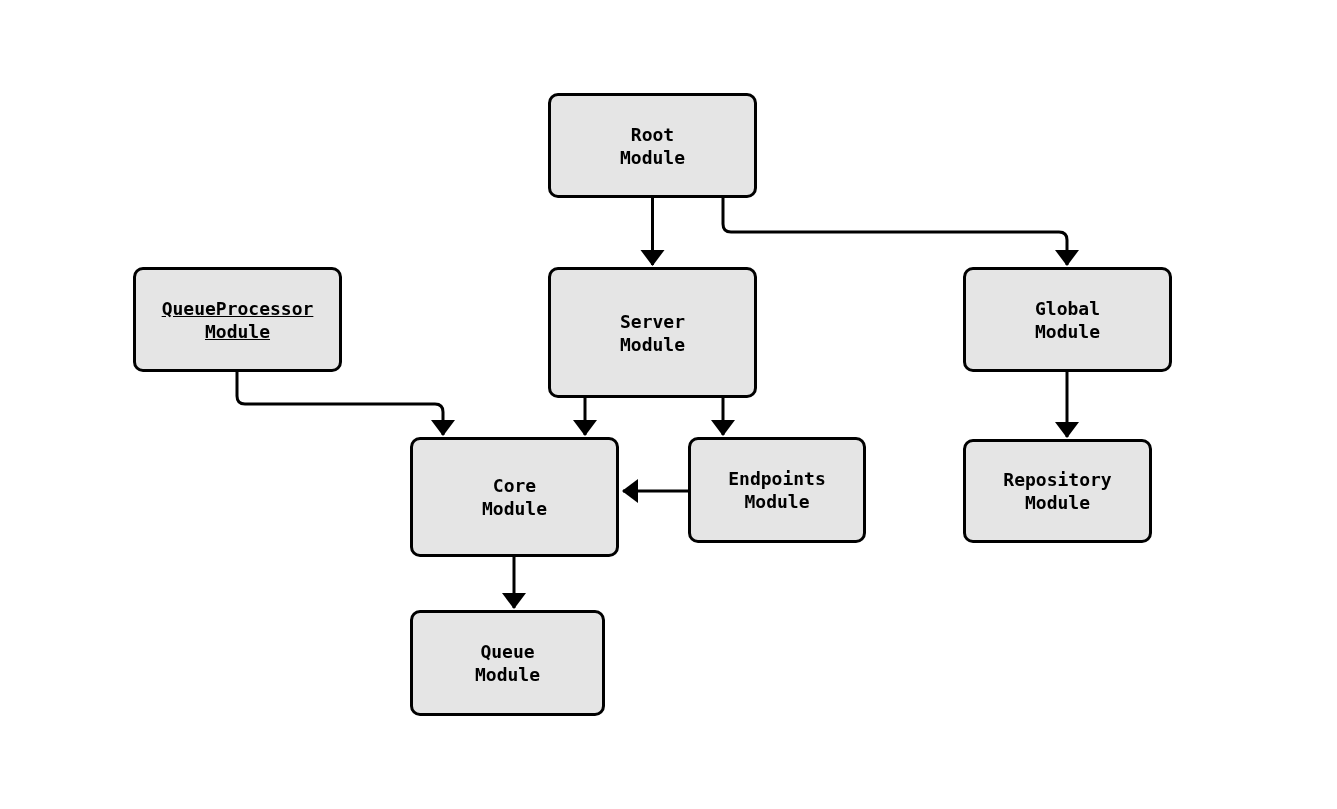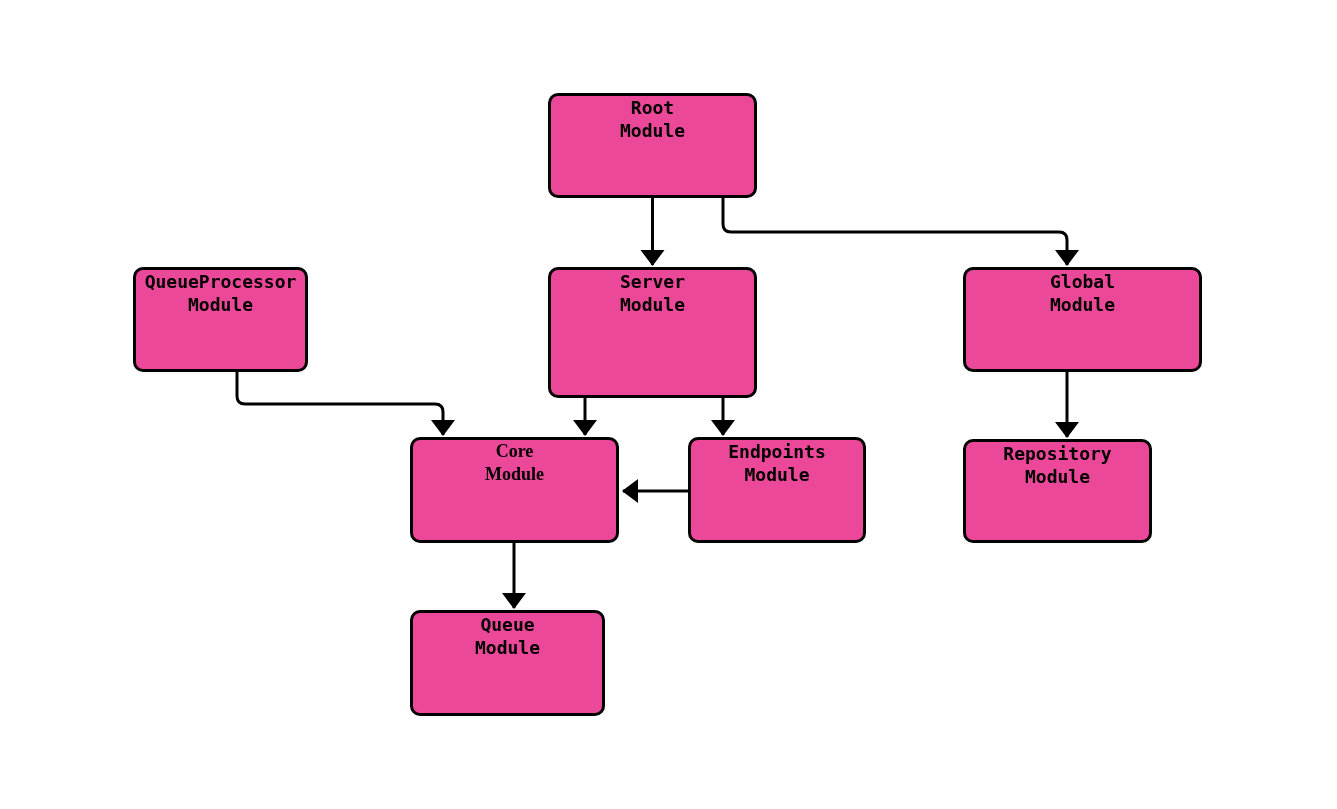--- a/index.html
+++ b/index.html
@@ -30,11 +30,11 @@
   .node {
     position: absolute;
     box-sizing: border-box;
-    background: #ec4899;
+    background: #e5e5e5;
     border: 3px solid #000000;
     border-radius: 10px;
     display: flex;
-    align-items: flex-start;
+    align-items: center;
     justify-content: center;
   }
   .node .label {

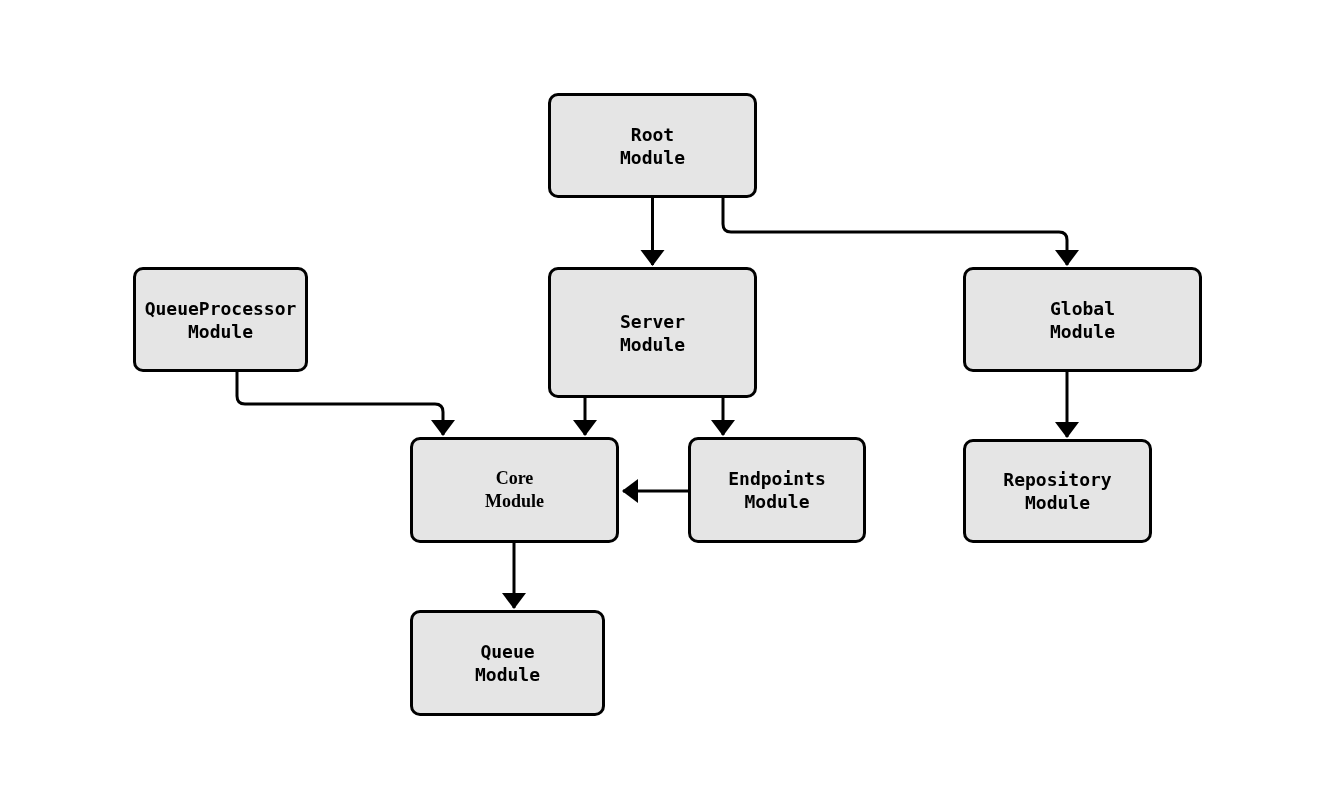--- a/index.html
+++ b/index.html
@@ -47,7 +47,7 @@
   }
   
   .n-root          { left: 548px; top:  93px; width: 209px; height: 105px; }
-  .n-queueproc     { left: 133px; top: 267px; width: 175px; height: 105px; }
+  .n-queueproc     { left: 133px; top: 267px; width: 209px; height: 105px; text-decoration: underline; }
   .n-server        { left: 548px; top: 267px; width: 209px; height: 131px; }
   .n-global        { left: 963px; top: 267px; width: 239px; height: 105px; }
   .n-core          { left: 410px; top: 437px; width: 209px; height: 106px; font-family: Liberation Serif, serif; }

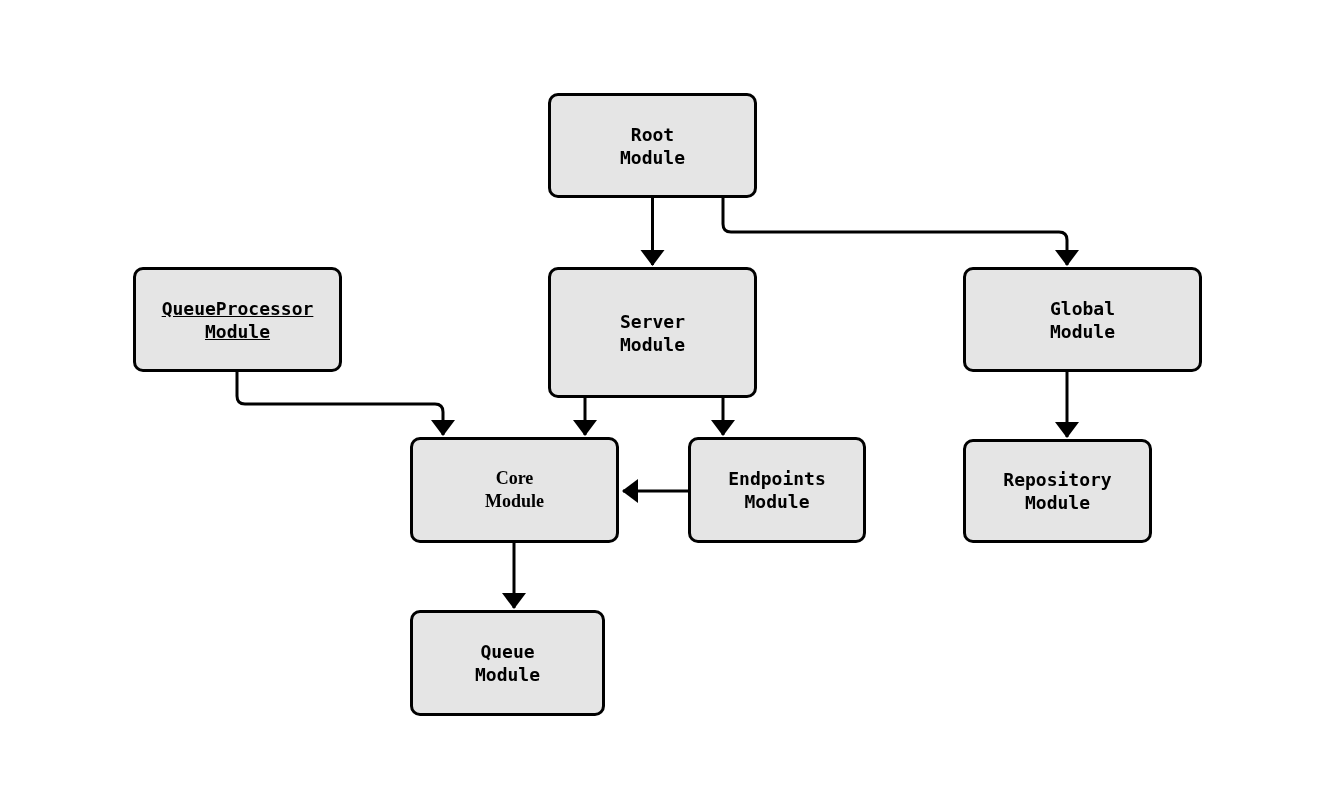--- a/index.html
+++ b/index.html
@@ -49,7 +49,7 @@
   .n-root          { left: 548px; top:  93px; width: 209px; height: 105px; }
   .n-queueproc     { left: 133px; top: 267px; width: 209px; height: 105px; text-decoration: underline; }
   .n-server        { left: 548px; top: 267px; width: 209px; height: 131px; }
-  .n-global        { left: 963px; top: 267px; width: 239px; height: 105px; }
+  .n-global        { left: 963px; top: 267px; width: 209px; height: 105px; }
   .n-core          { left: 410px; top: 437px; width: 209px; height: 106px; font-family: Liberation Serif, serif; }
   .n-endpoints     { left: 688px; top: 437px; width: 178px; height: 106px; }
   .n-repository    { left: 963px; top: 439px; width: 189px; height: 104px; }

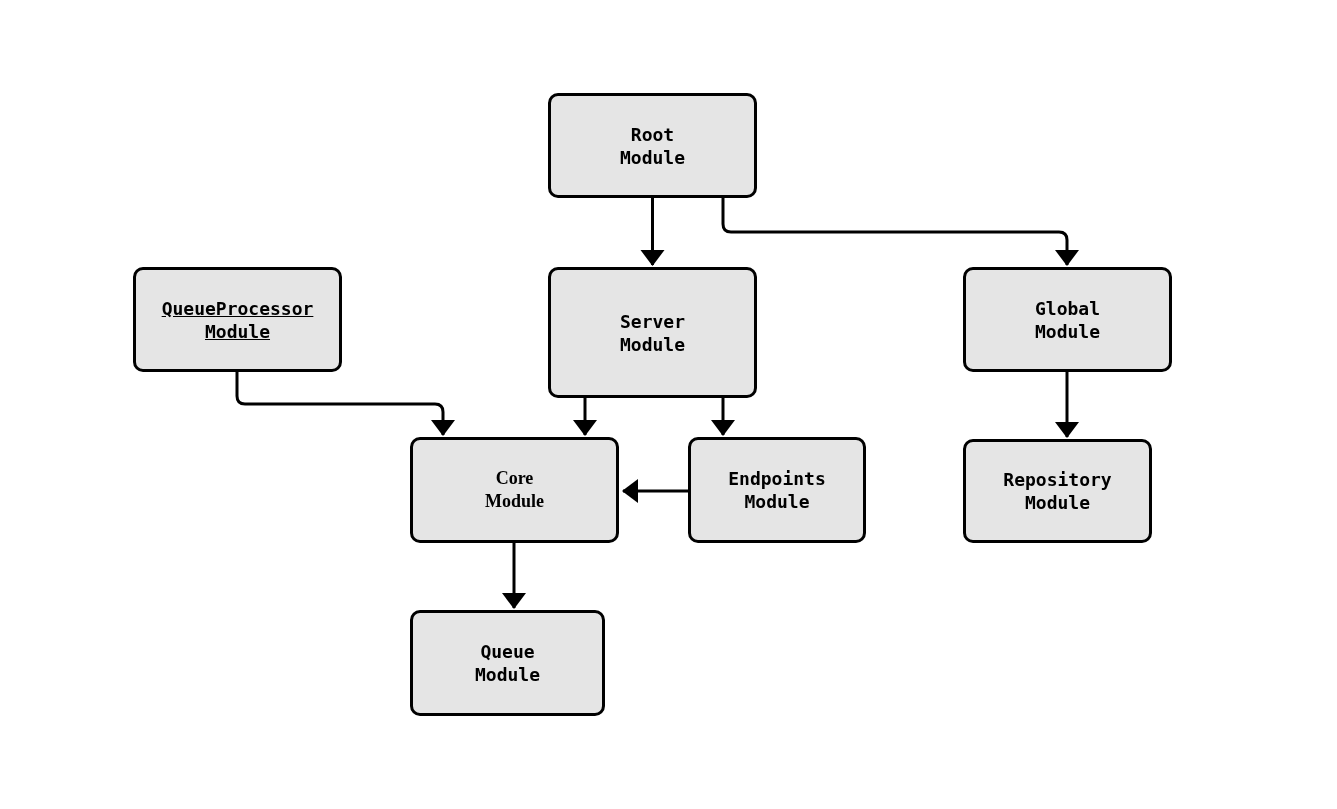--- a/index.html
+++ b/index.html
@@ -50,7 +50,7 @@
   .n-queueproc     { left: 133px; top: 267px; width: 209px; height: 105px; text-decoration: underline; }
   .n-server        { left: 548px; top: 267px; width: 209px; height: 131px; }
   .n-global        { left: 963px; top: 267px; width: 209px; height: 105px; }
-  .n-core          { left: 410px; top: 437px; width: 209px; height: 106px; font-family: Liberation Serif, serif; }
+  .n-core          { left: 410px; top: 437px; width: 209px; height: 120px; }
   .n-endpoints     { left: 688px; top: 437px; width: 178px; height: 106px; }
   .n-repository    { left: 963px; top: 439px; width: 189px; height: 104px; }
   .n-queue         { left: 410px; top: 610px; width: 195px; height: 106px; }

